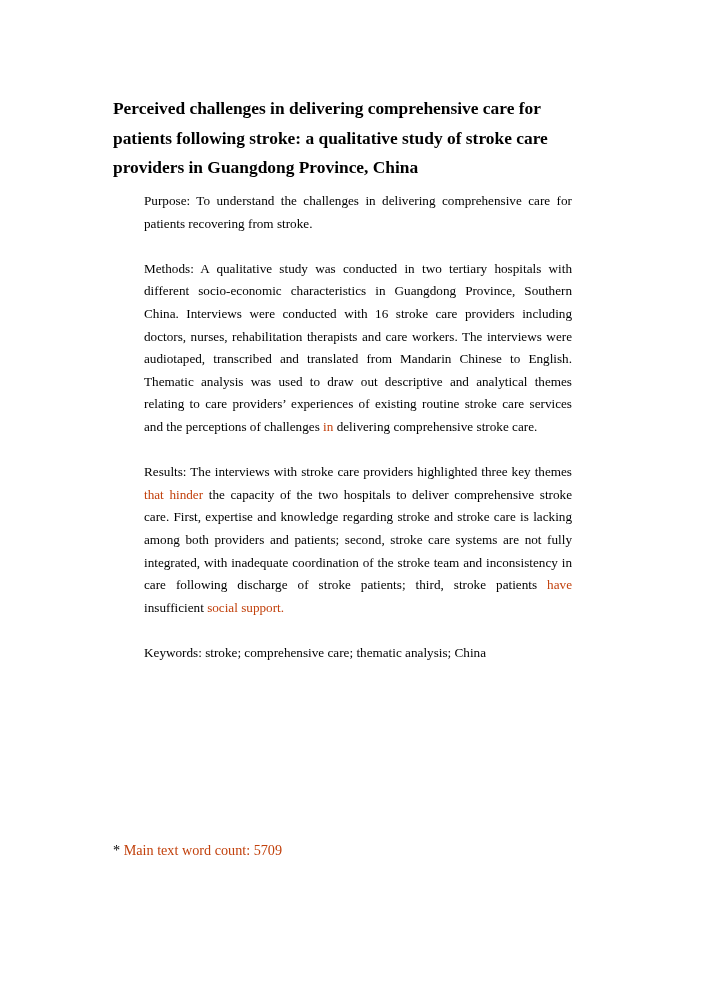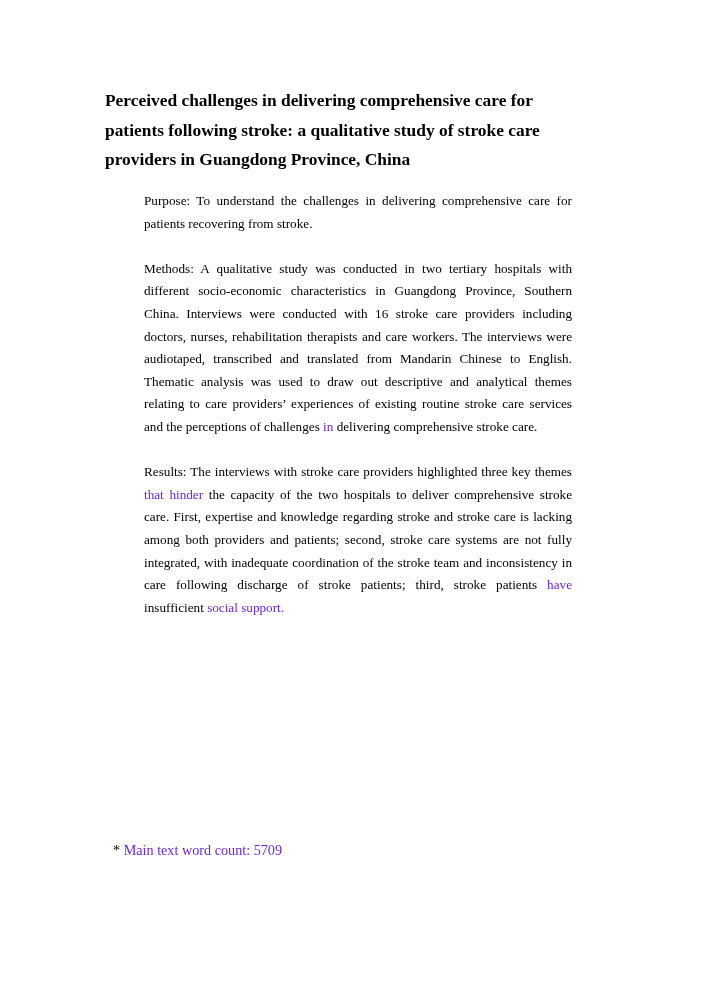--- a/index.html
+++ b/index.html
@@ -31,7 +31,7 @@
       font-weight: bold;
       font-size: 17.4px;
       line-height: 29.5px;
-      margin: 4px;
+      margin: 12px;
     }
     .abstract {
       position: absolute;

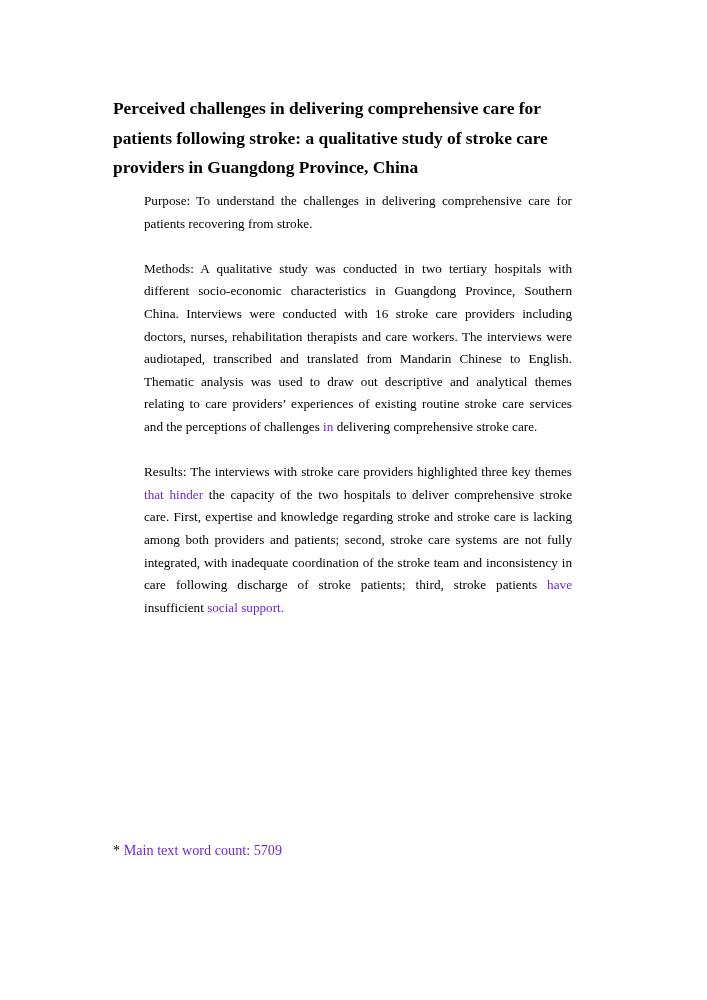--- a/index.html
+++ b/index.html
@@ -49,7 +49,7 @@
       text-align: left;
     }
     .red {
-      color: #6d28d9;
+      color: #c2410c;
     }
     .footnote {
       position: absolute;

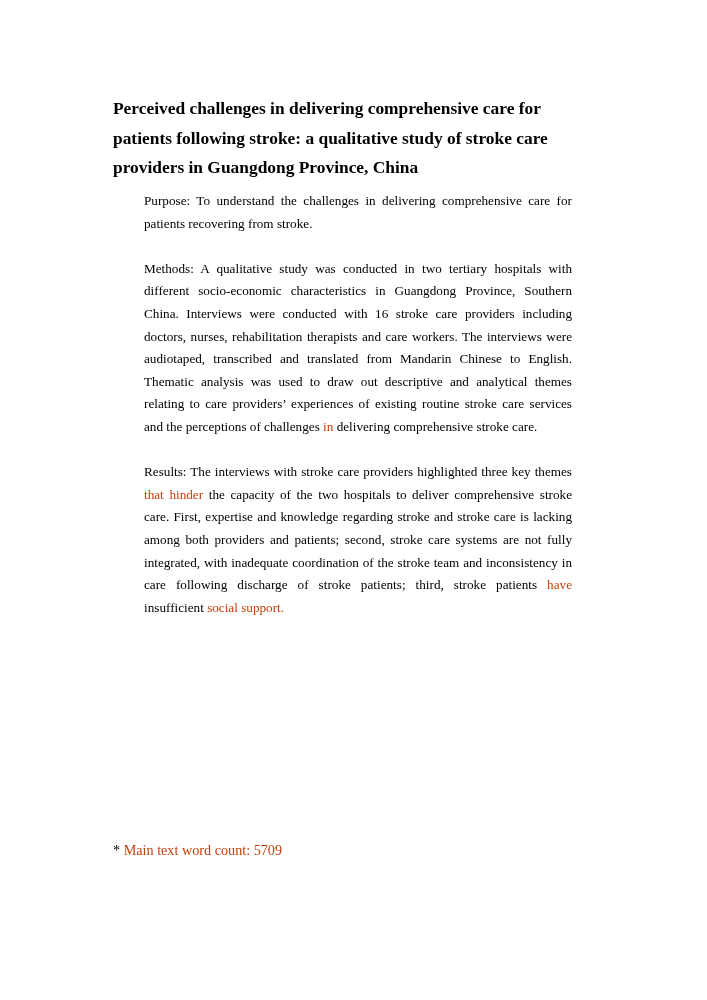--- a/index.html
+++ b/index.html
@@ -76,6 +76,7 @@
     <p><span>Results: The interviews with stroke care providers highlighted three key themes </span><span class="red">that hinder</span><span> the capacity of the two hospitals to deliver comprehensive stroke care. First, expertise and knowledge regarding stroke and stroke care is lacking among both providers and patients; second, stroke care systems are not fully integrated, with inadequate coordination of the stroke team and inconsistency in care following discharge of stroke patients; third, stroke patients </span><span class="red">have</span><span> insufficient </span><span class="red">social support.</span></p>
 
 
+    <p class="heading-line">Keywords: stroke; comprehensive care; thematic analysis; China</p>
   </div>
 
   <p class="footnote"><span>* </span><span class="red">Main text word count: 5709</span></p>

